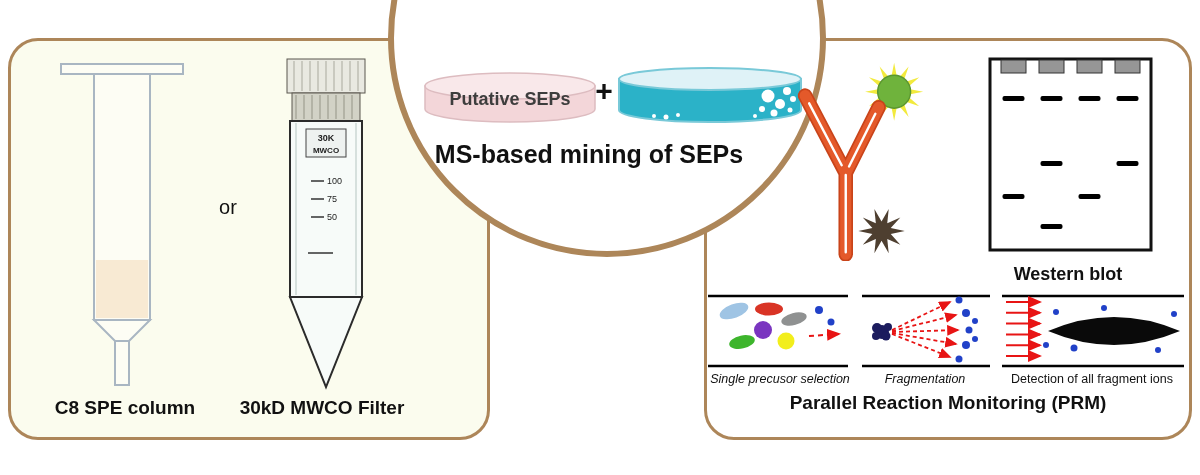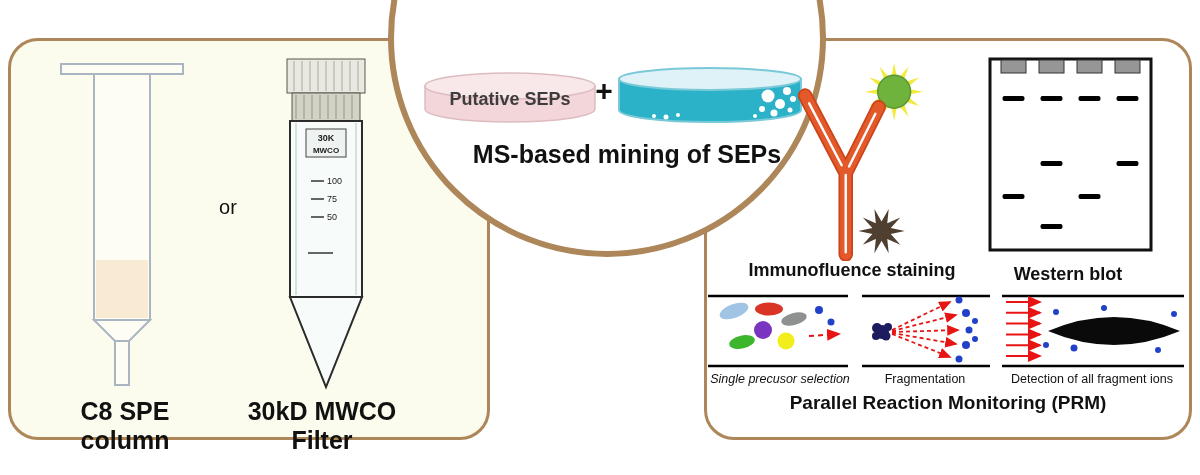--- a/index.html
+++ b/index.html
@@ -25,7 +25,7 @@
   #c8-label{left:35px;top:397px;width:180px;}
   #mwco-label{left:222px;top:397px;width:200px;}
   #plus-sign{left:590px;top:74px;width:28px;font-weight:bold;font-size:30px;}
-  #ms-title{left:410px;top:140px;width:434px;font-weight:bold;font-size:25px;}
+  #ms-title{left:372px;top:140px;width:434px;font-weight:bold;font-size:25px;}
   #if-label{left:726px;top:260px;width:252px;}
   #wb-label{left:984px;top:264px;width:168px;}
   .step-lbl{top:372px;font-size:12.5px;}

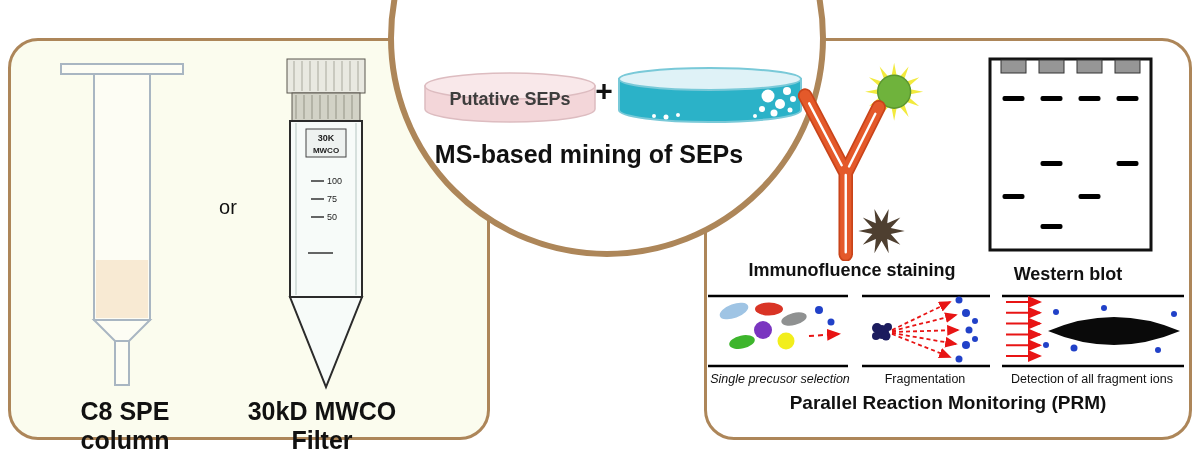--- a/index.html
+++ b/index.html
@@ -142,7 +142,6 @@
     </g>
   </svg>
 
-  <div id="if-label" class="lbl bold18">Immunofluence staining</div>
   <div id="wb-label" class="lbl bold18">Western blot</div>
 
   <svg class="abs content" style="left:706px;top:290px;" width="480" height="82" viewBox="0 0 480 82">

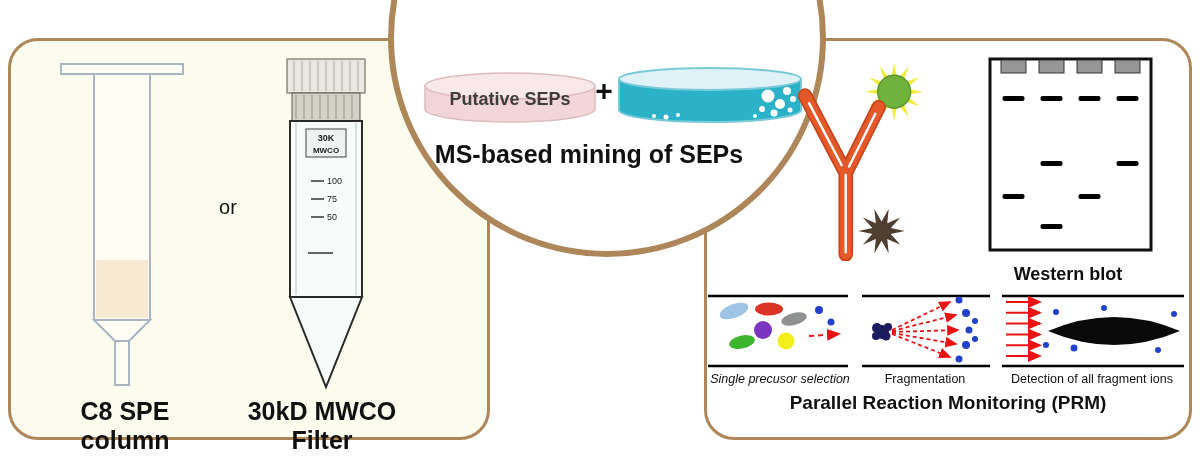--- a/index.html
+++ b/index.html
@@ -30,7 +30,7 @@
   #wb-label{left:984px;top:264px;width:168px;}
   .step-lbl{top:372px;font-size:12.5px;}
   #step1{left:698px;width:164px;font-style:italic;}
-  #step2{left:858px;width:134px;}
+  #step2{left:858px;width:134px;font-style:italic;}
   #step3{left:994px;width:196px;}
   #prm-title{left:704px;top:392px;width:488px;font-weight:bold;font-size:19px;}
   svg{display:block;}

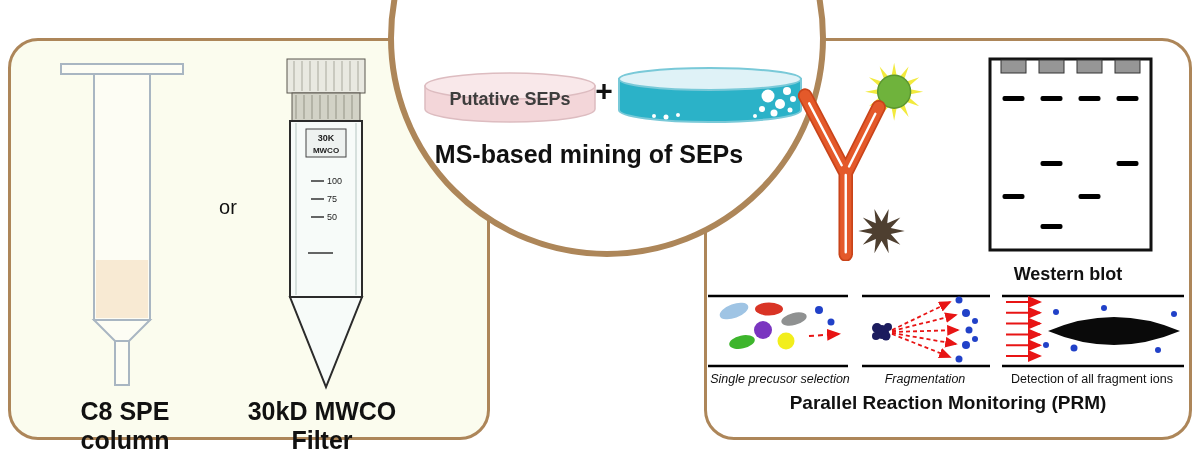--- a/index.html
+++ b/index.html
@@ -19,7 +19,7 @@
   }
   .content{z-index:3;}
   .lbl{position:absolute;text-align:center;z-index:3;}
-  .bold19{font-weight:bold;font-size:25px;}
+  .bold19{font-weight:bold;font-size:19px;}
   .bold18{font-weight:bold;font-size:18px;}
   #or-label{left:200px;top:196px;width:56px;font-weight:normal;font-size:20px;}
   #c8-label{left:35px;top:397px;width:180px;}

